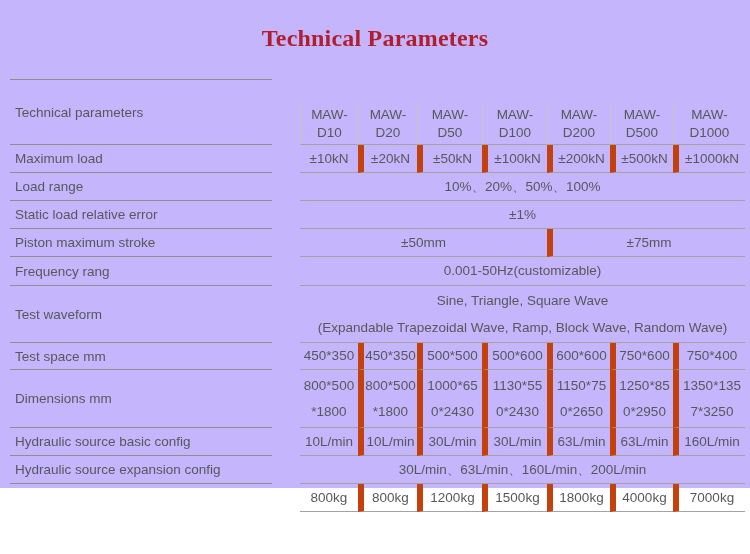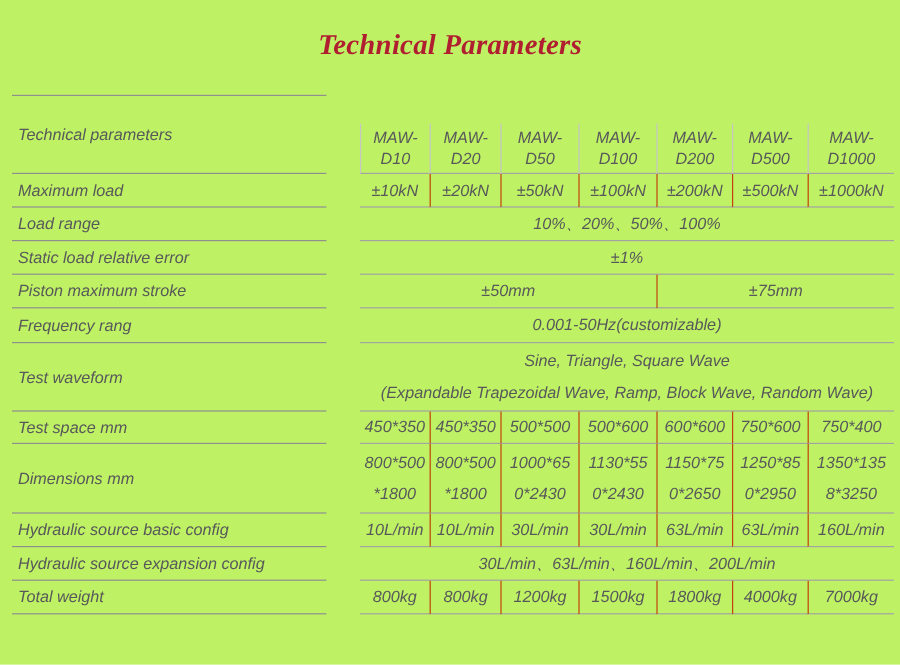--- a/index.html
+++ b/index.html
@@ -6,7 +6,7 @@
   html, body { width: 750px; height: 554px; background: #ffffff; overflow: hidden; }
   body { font-family: "Liberation Sans", "DejaVu Sans", sans-serif; color: #58585a; }
 
-  .page { position: relative; width: 750px; height: 554px; background: #bef264; font-style: italic; }
+  .page { position: relative; width: 750px; height: 488px; background: #c4b5fd; }
 
   .title {
     position: absolute; left: 0; right: 0; top: 25px;

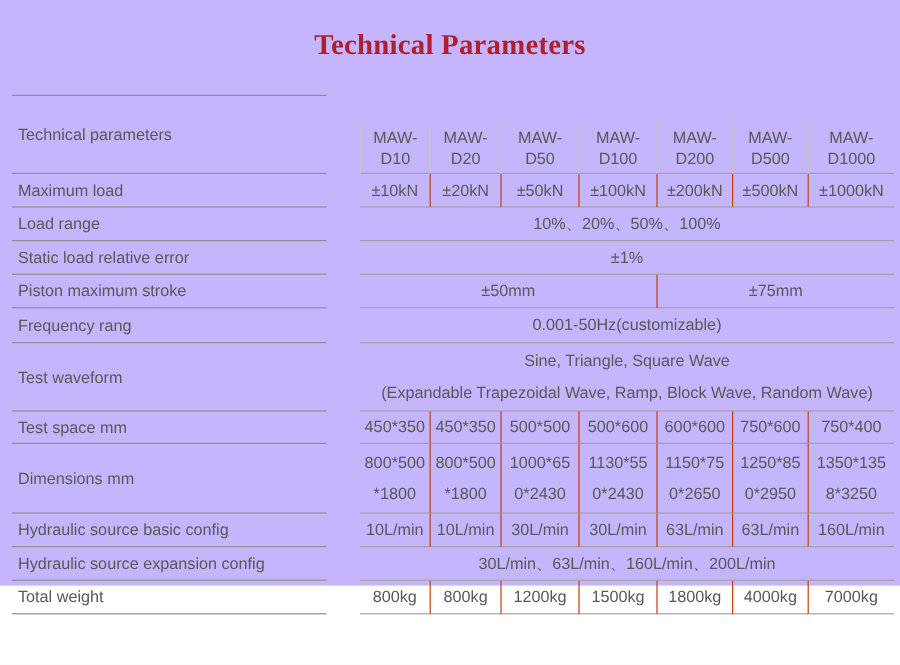--- a/index.html
+++ b/index.html
@@ -44,7 +44,7 @@
     overflow: hidden;
   }
   .tcell.top { border-top: 1px solid #a3a3a3; }
-  .vline { border-left: 1px solid #c2410c; }
+  .vline { border-left: 6px solid #c2410c; }
   .span7 { grid-column: 3 / 10; }
   .span4 { grid-column: 3 / 7; }
   .span3r { grid-column: 7 / 10; }

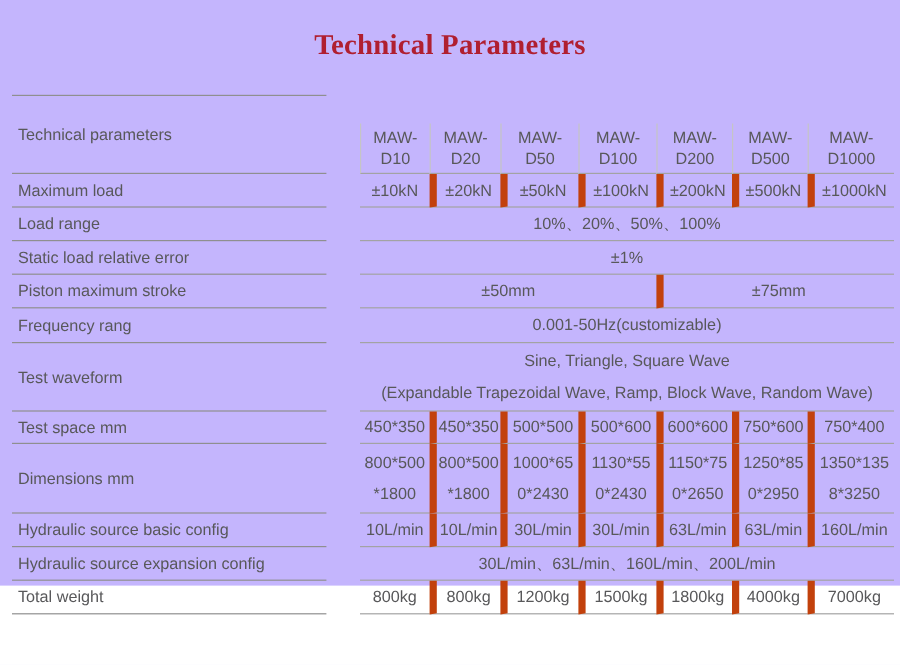--- a/index.html
+++ b/index.html
@@ -172,7 +172,7 @@
       </div>
     <div class="tcell vline r10 c7 two">
         <span>1350*135</span>
-        <span>8*3250</span>
+        <span>7*3250</span>
       </div>
 
     <div class="tcell r11 c1">10L/min</div>

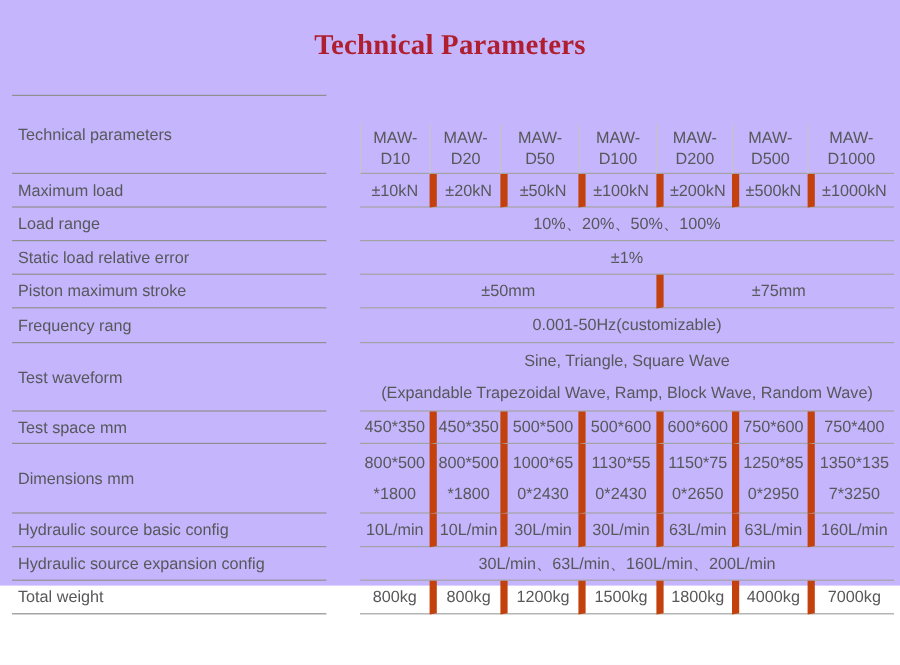--- a/index.html
+++ b/index.html
@@ -84,7 +84,6 @@
     <div class="lcell r10">Dimensions mm</div>
     <div class="lcell r11">Hydraulic source basic config</div>
     <div class="lcell r12">Hydraulic source expansion config</div>
-    <div class="lcell r13">Total weight</div>
 
 
     <div class="tcell hcell r2 c1 outer">

